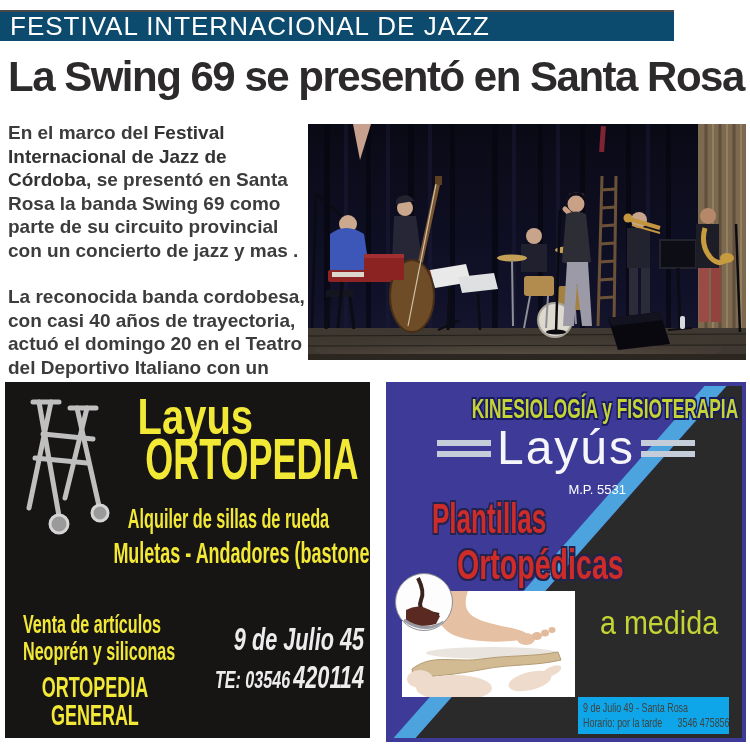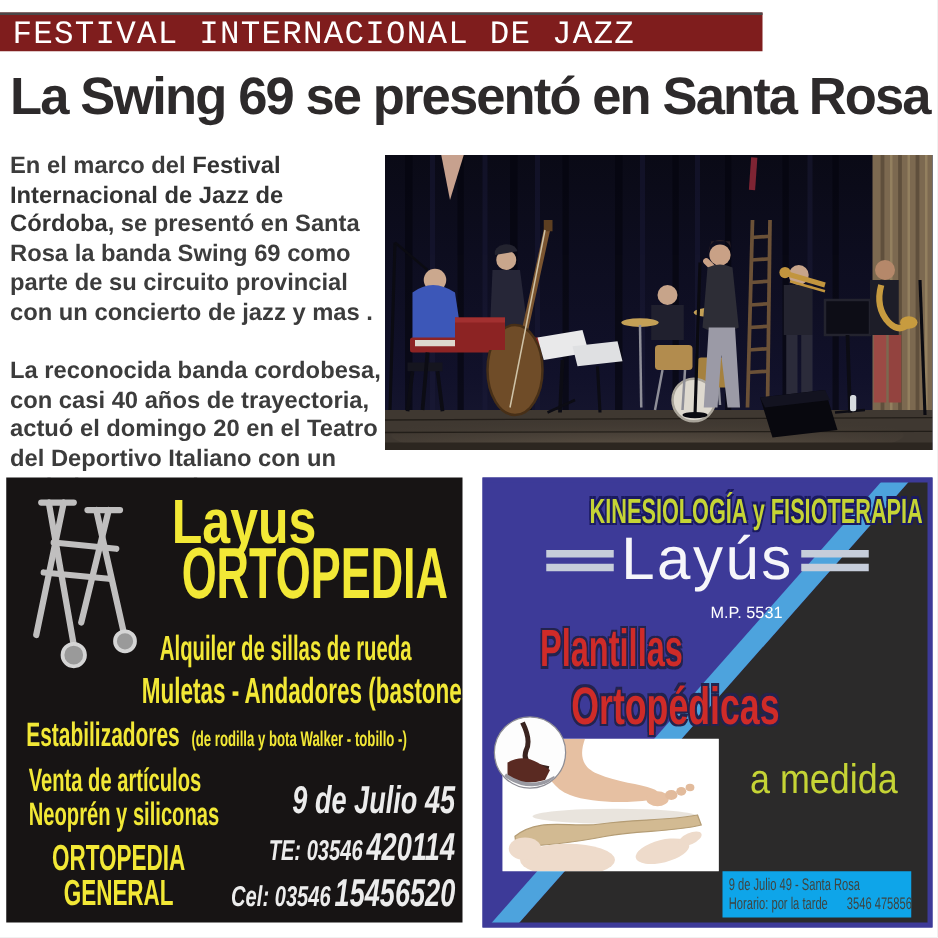--- a/index.html
+++ b/index.html
@@ -10,10 +10,9 @@
   }
   
   .banner{
-    position:absolute;left:0;top:10px;width:610px;height:29px;
-    background:#7f1d1d;display:flex;align-items:center;
+    position:absolute;left:0;top:10px;width:674px;height:29px;
+    background:#0c4a6e;display:flex;align-items:center;
     border-top:2px solid #4a4748;
-    font-family:Liberation Mono, monospace;
   }
   .banner-text{
     color:#fff;font-size:26px;letter-spacing:1px;padding-left:10px;

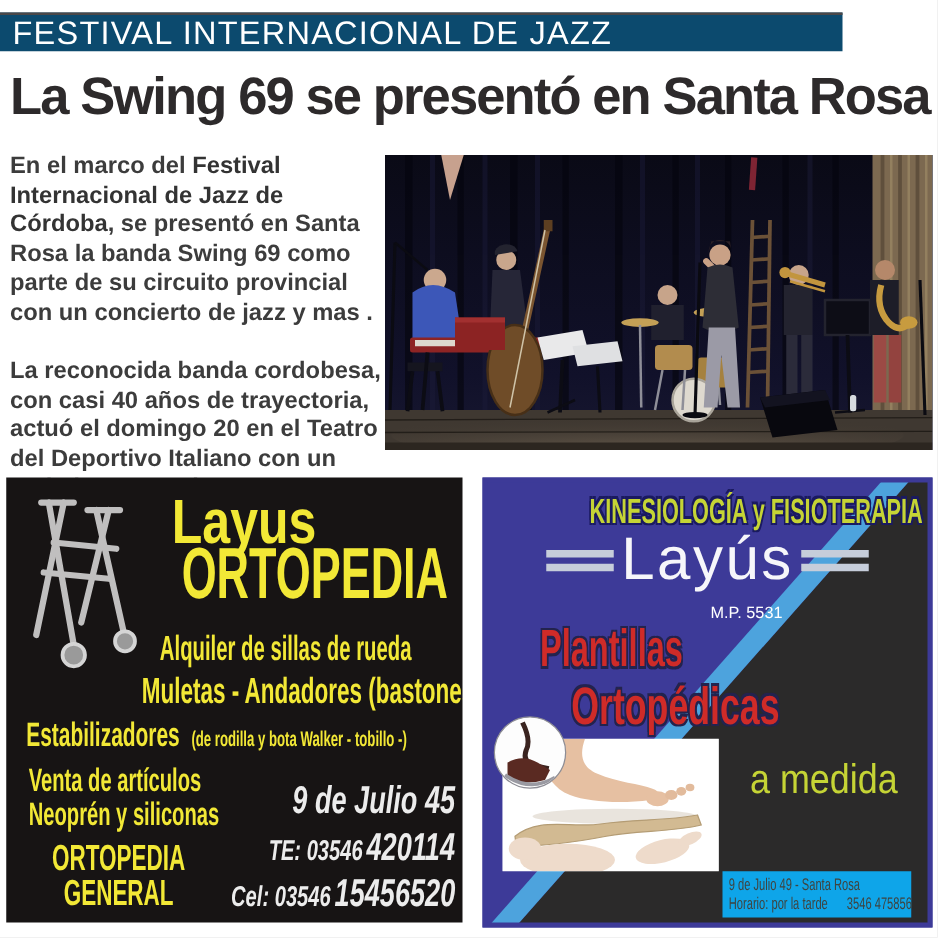--- a/index.html
+++ b/index.html
@@ -307,9 +307,6 @@
     <div class="abs al-brand2"><span class="cxc" style="--sx:.62">ORTOPEDIA</span></div>
     <div class="abs al-line1"><span class="cxc" style="--sx:.58">Alquiler de sillas de rueda</span></div>
     <div class="abs al-line2"><span class="cxc" style="--sx:.62">Muletas - Andadores (bastones)</span></div>
-    <div class="abs al-line3">
-      <span class="cxl" style="--sx:.62"><span>Estabilizadores</span>&nbsp;&nbsp;<span class="small">(de rodilla y bota Walker - tobillo -)</span></span>
-    </div>
     <div class="abs al-line4"><span class="cxl" style="--sx:.62">Venta de artículos</span></div>
     <div class="abs al-line5"><span class="cxl" style="--sx:.62">Neoprén y siliconas</span></div>
     <div class="abs al-foot1"><span class="cxc" style="--sx:.62">ORTOPEDIA</span></div>

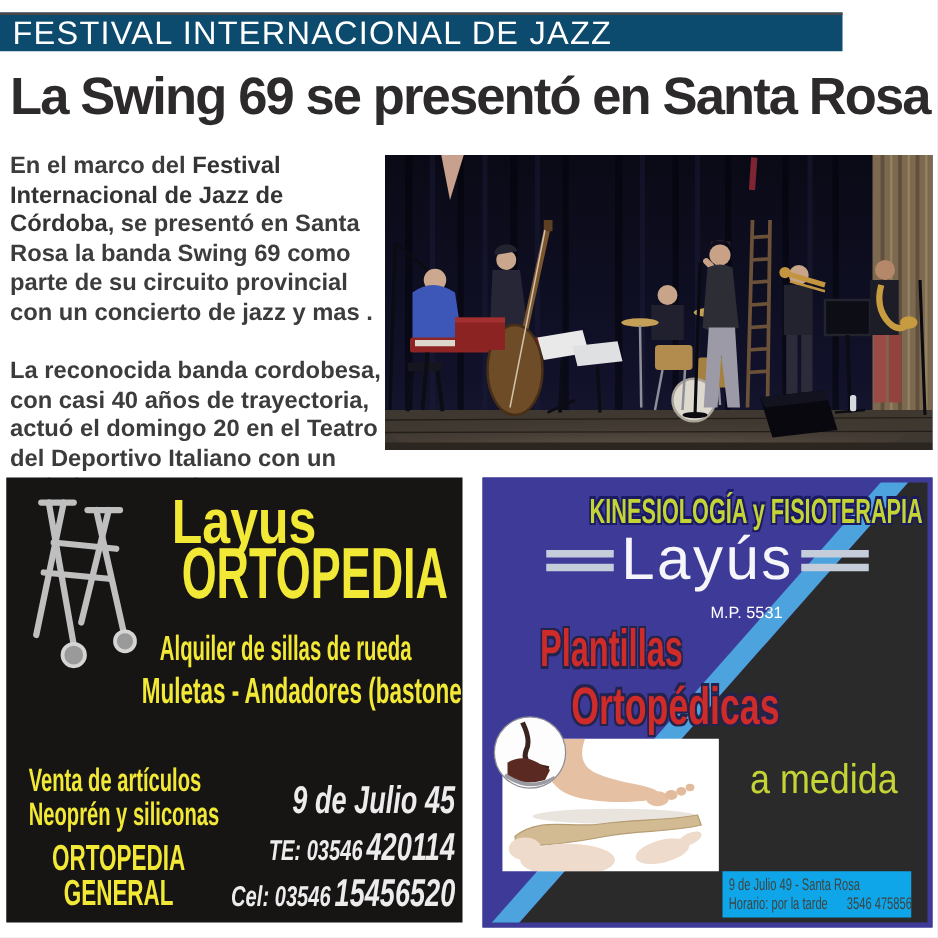--- a/index.html
+++ b/index.html
@@ -314,7 +314,6 @@
     <div class="abs al-contact">
       <div class="row"><span class="cxr" style="--sx:.7"><span class="big">9 de Julio 45</span></span></div>
       <div class="row"><span class="cxr" style="--sx:.7"><span class="small">TE: 03546</span> <span class="big">420114</span></span></div>
-      <div class="row"><span class="cxr" style="--sx:.7"><span class="small">Cel: 03546</span> <span class="big">15456520</span></span></div>
     </div>
   </div>
 

